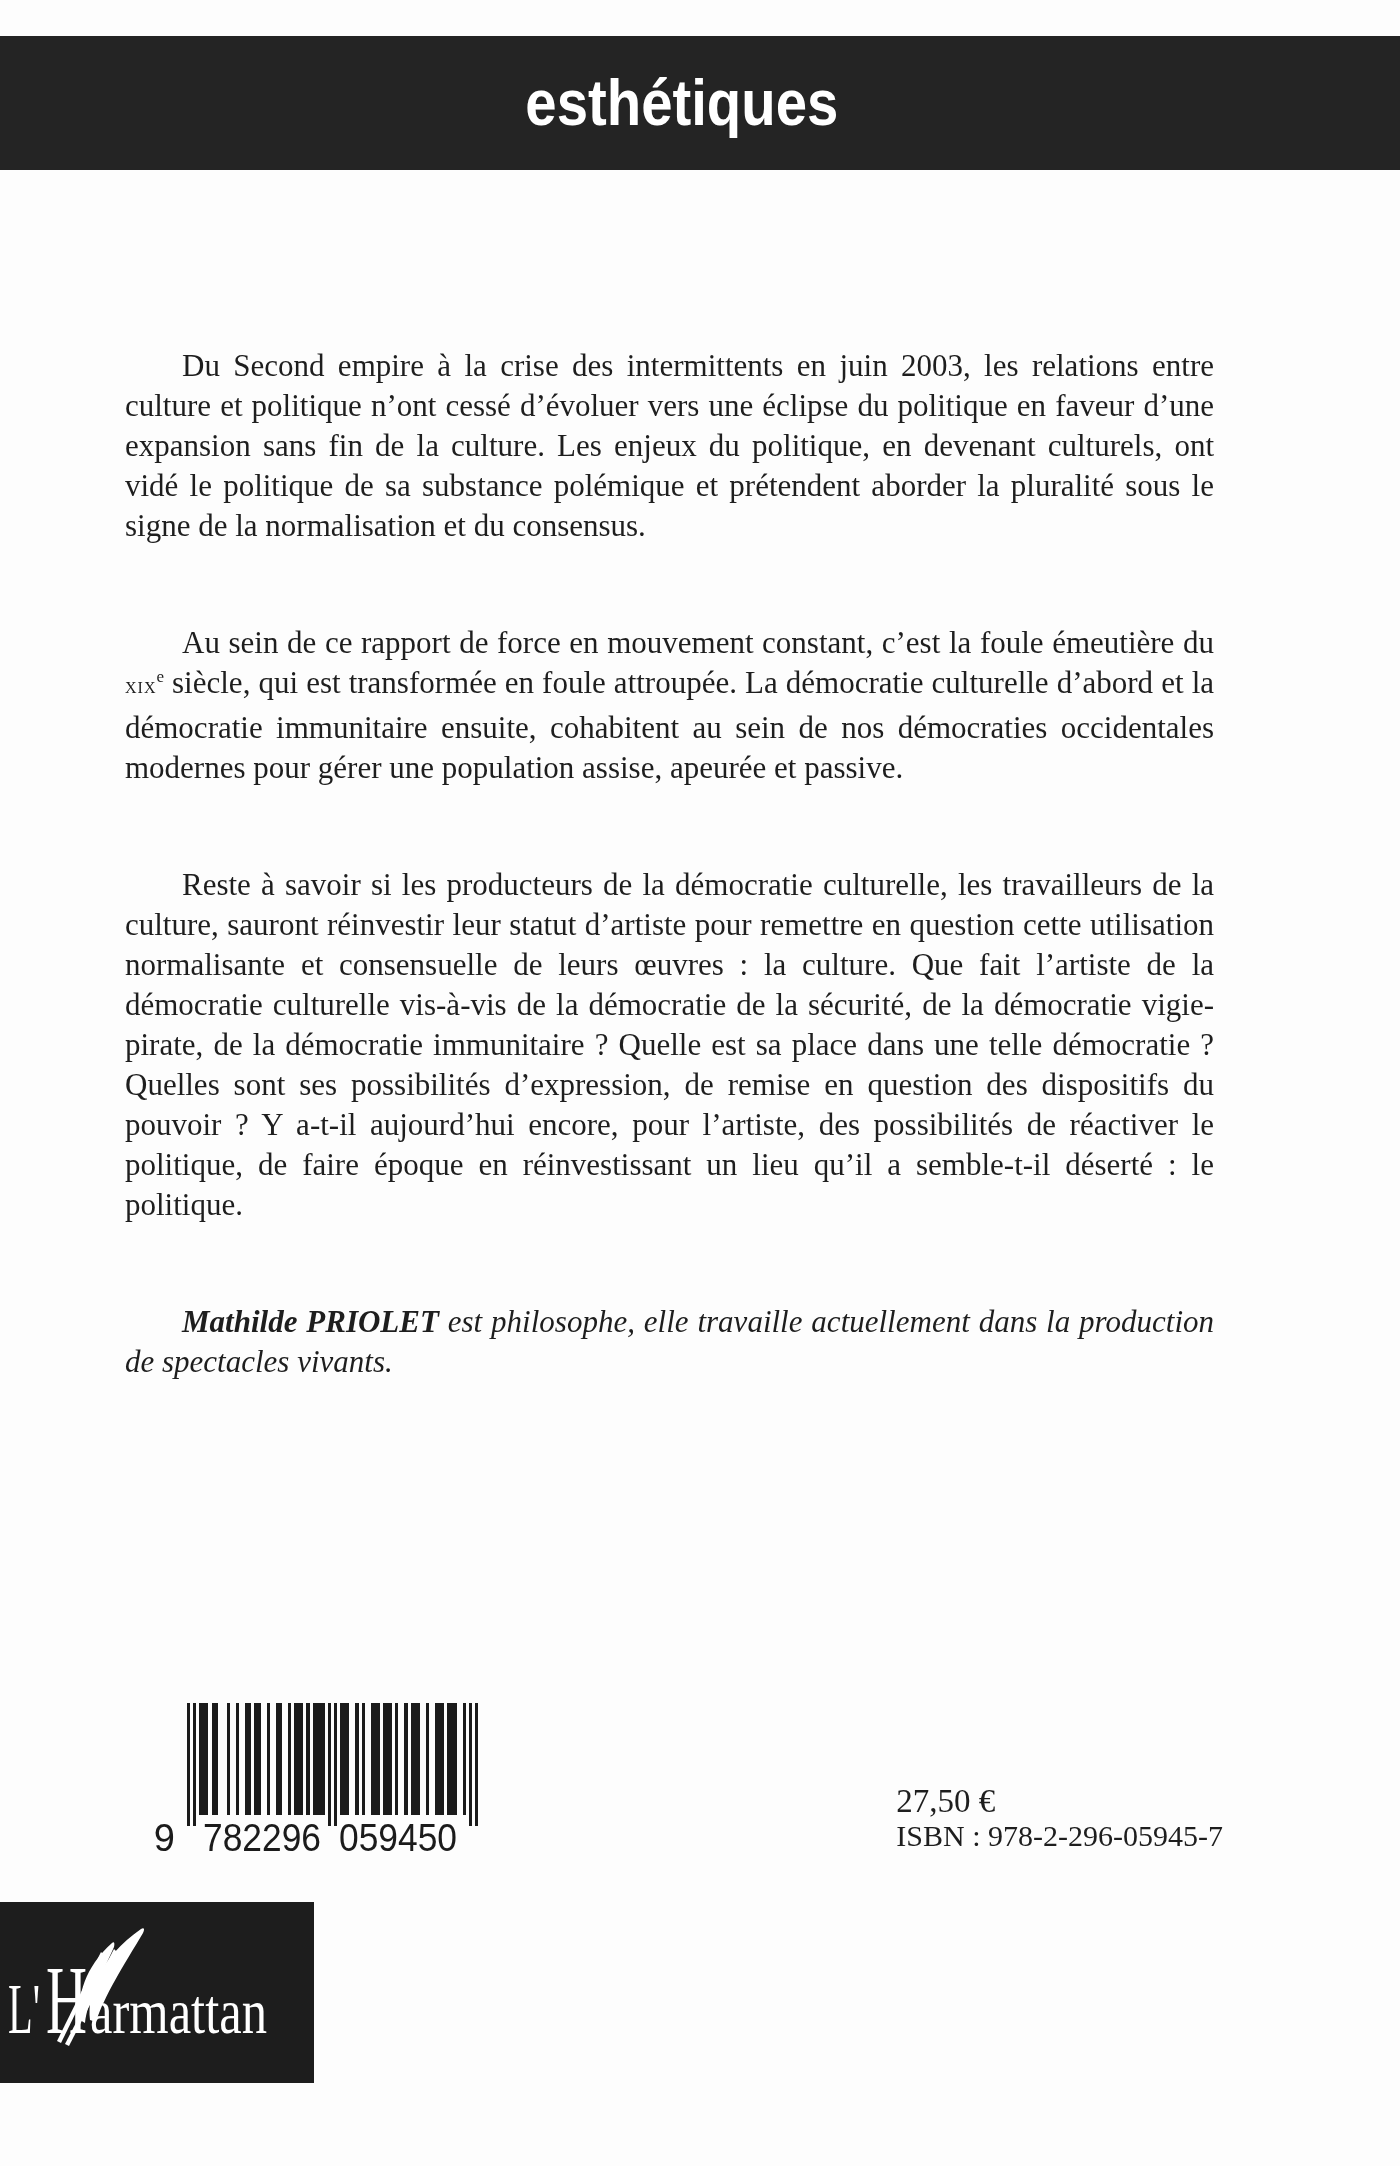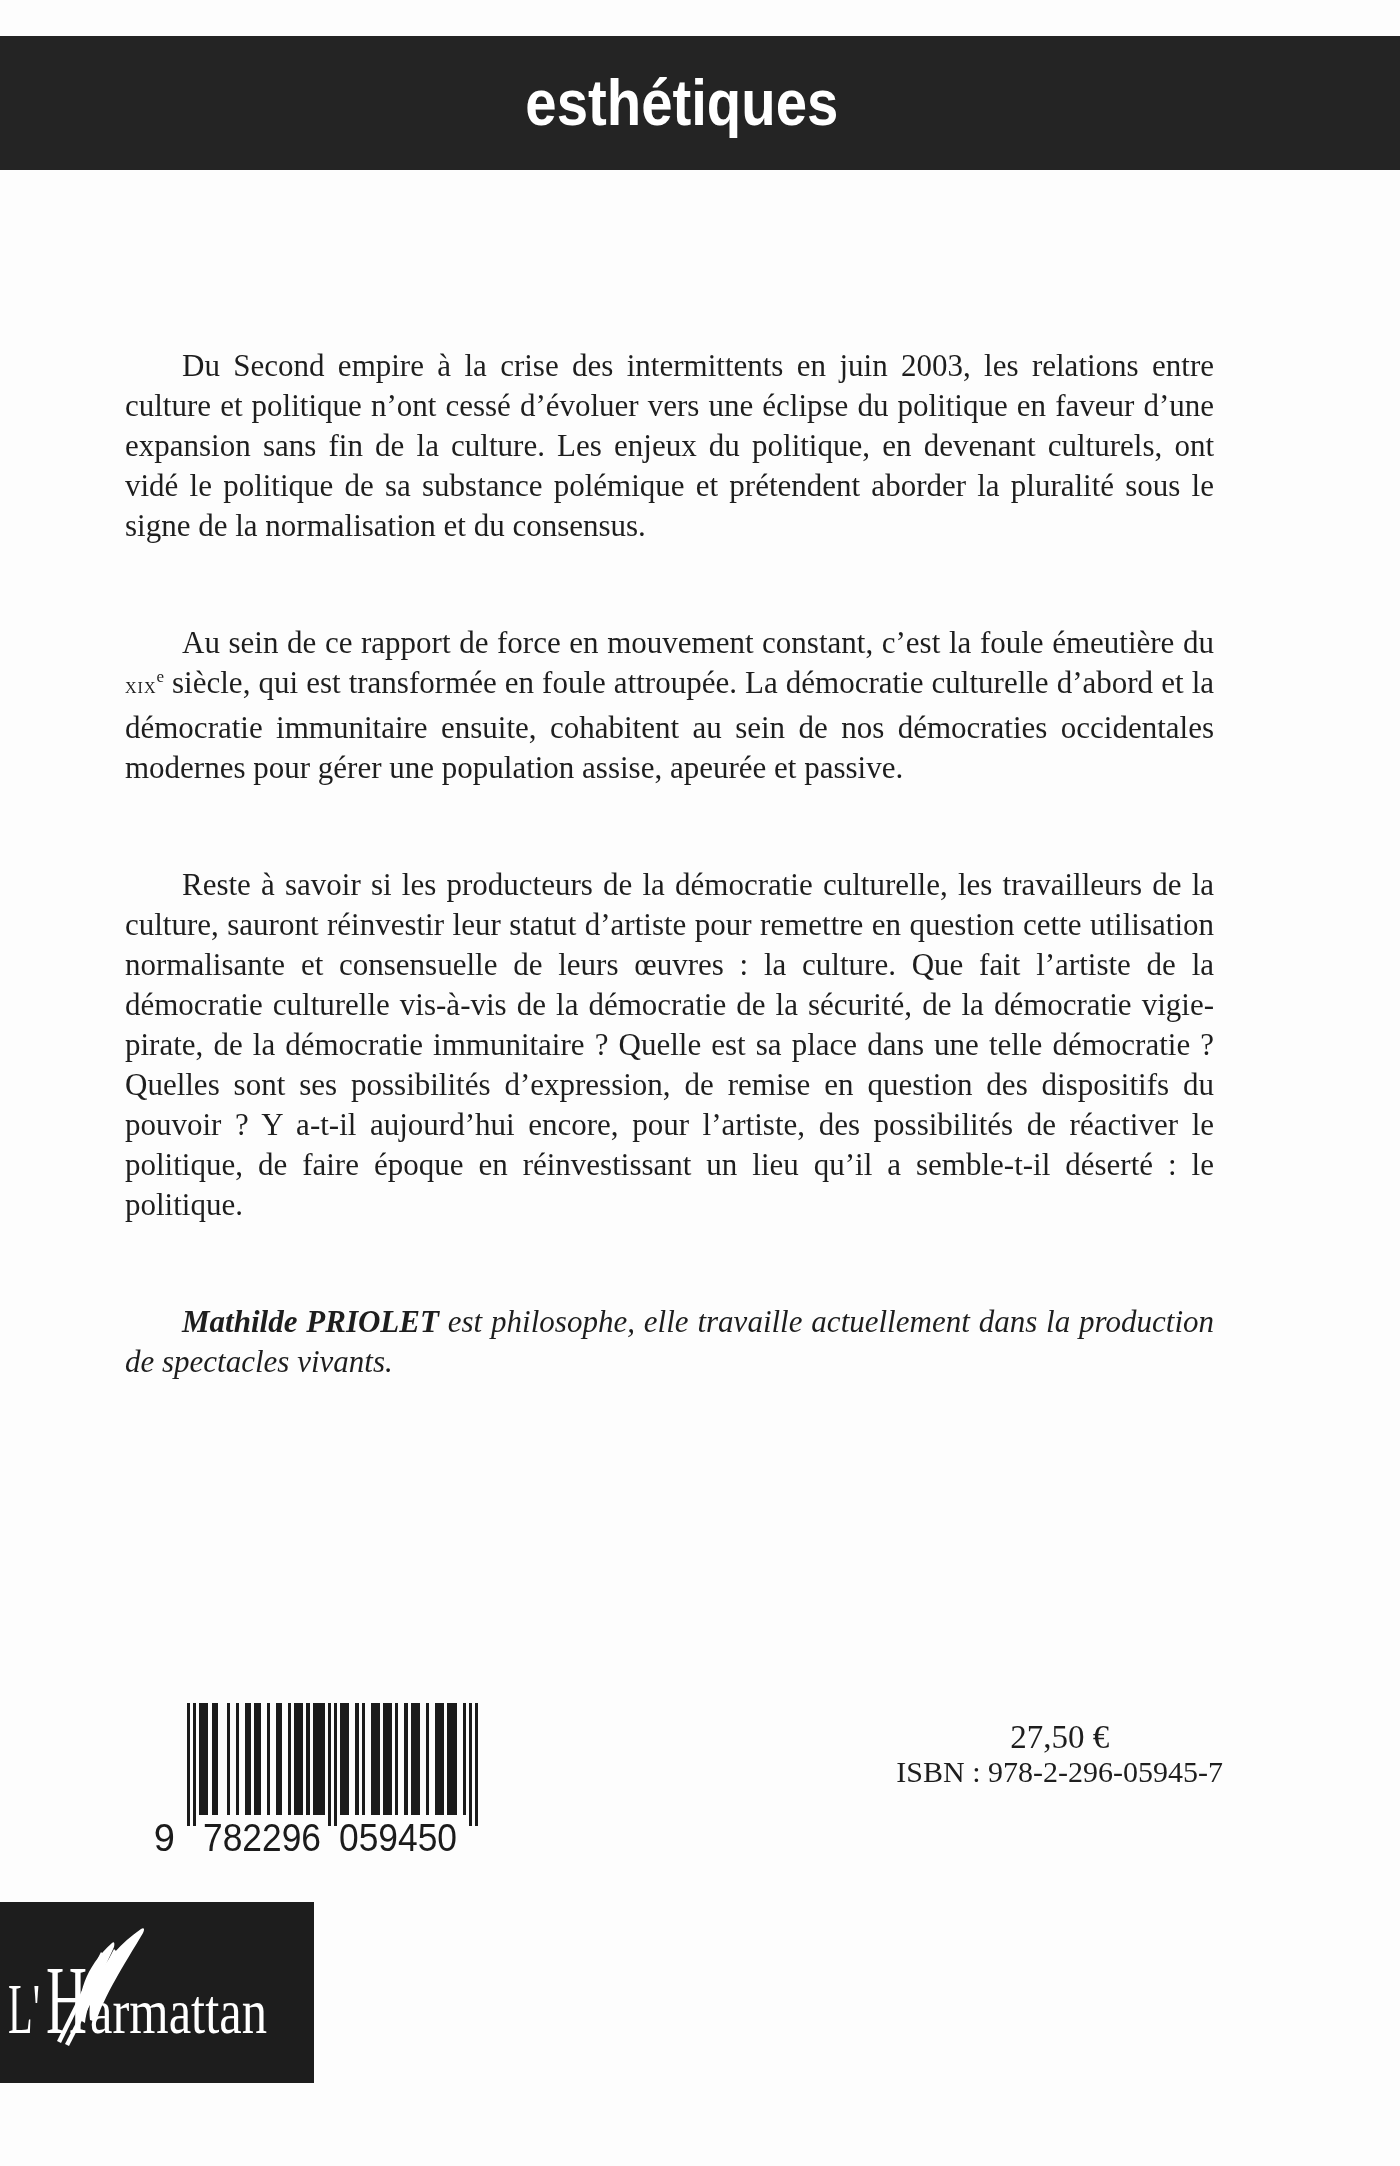--- a/index.html
+++ b/index.html
@@ -53,7 +53,7 @@
     fill:var(--barcode-ink);
   }
   
-  .price-block{position:absolute;right:177px;top:1719px;text-align:center;}
+  .price-block{position:absolute;right:177px;top:1783px;text-align:left;}
   .price{font-size:33px;line-height:36px;}
   .isbn{font-size:30px;line-height:33px;}
   

